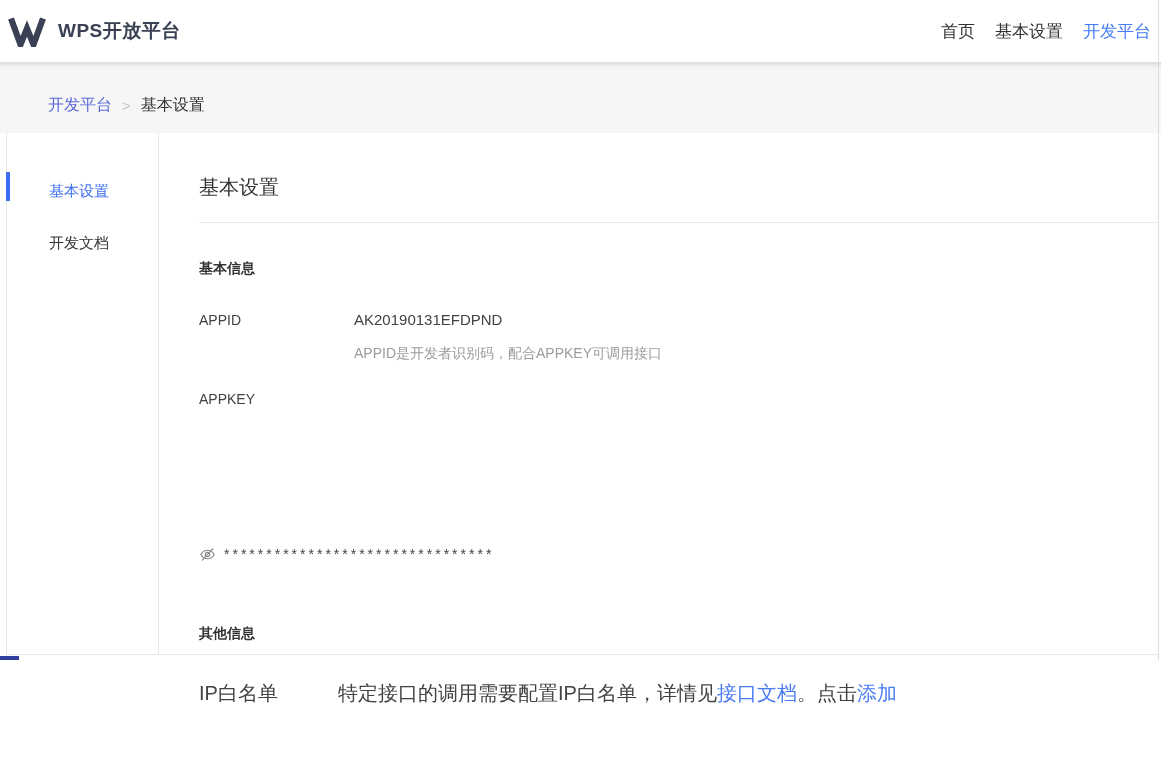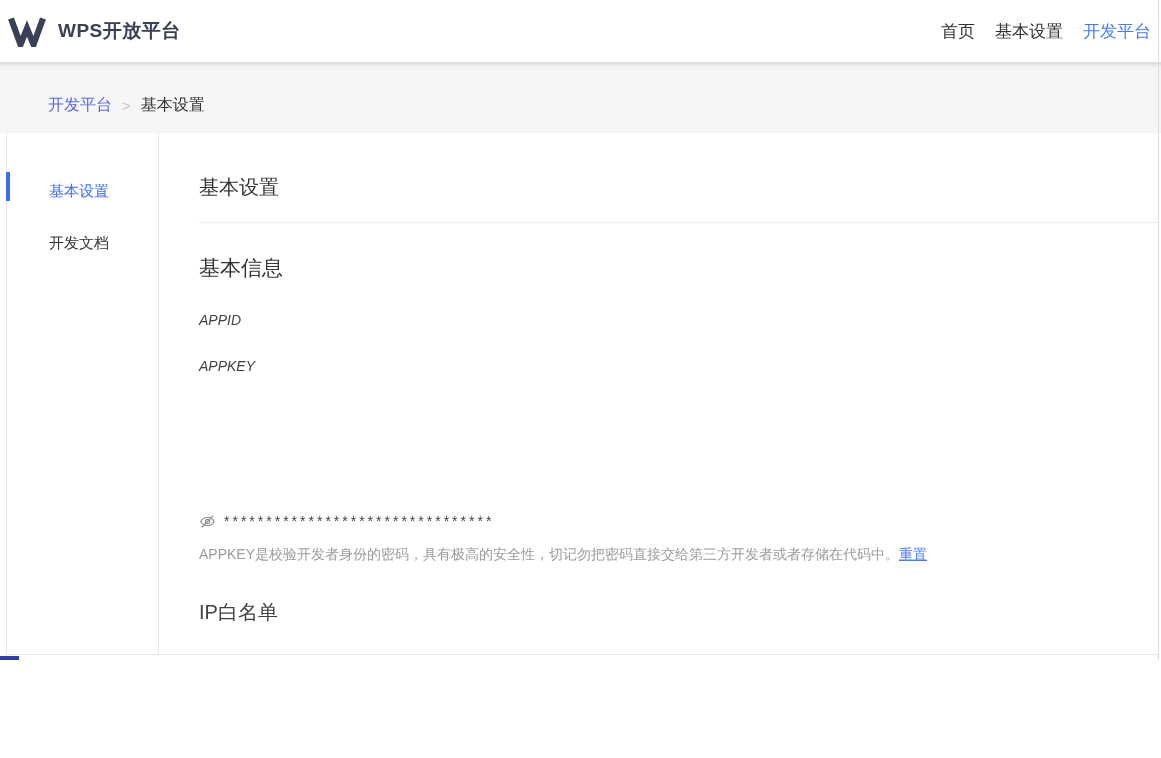--- a/index.html
+++ b/index.html
@@ -42,7 +42,7 @@
   .main{margin-left:153px;padding:40px 0 0 39px;}
   .page-title{font-size:20px;font-weight:400;line-height:28px;color:var(--text-dark);margin-bottom:21px;}
   .title-divider{border:none;border-top:1px solid #ececec;height:0;}
-  .section-heading{font-size:21px;font-weight:400;line-height:24px;color:var(--text-dark);margin-top:33px;}
+  .section-heading{font-size:14px;font-weight:700;line-height:24px;color:var(--text-dark);margin-top:33px;}
   .section-heading.gap-lg{margin-top:57px;}
 
   .info-row{display:flex;margin-top:30px;font-size:14px;}

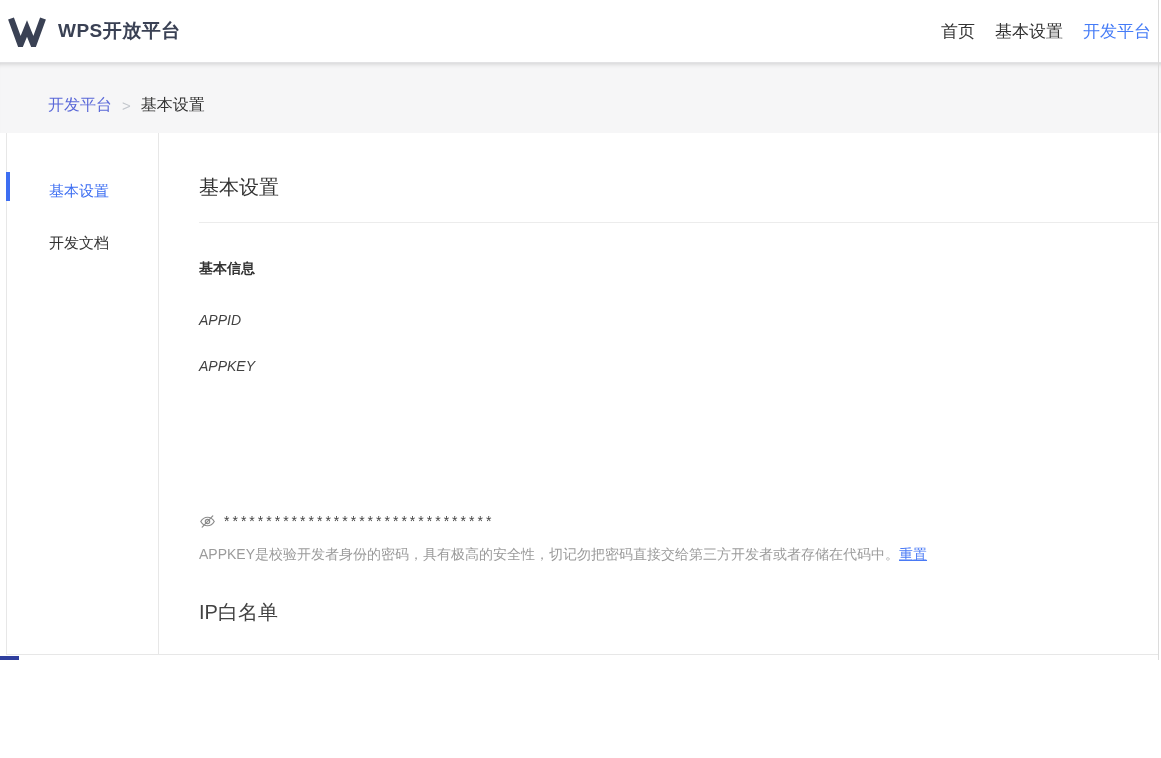--- a/index.html
+++ b/index.html
@@ -46,7 +46,7 @@
   .section-heading.gap-lg{margin-top:57px;}
 
   .info-row{display:flex;margin-top:30px;font-size:14px;}
-  .info-row .lbl{width:155px;flex:0 0 155px;line-height:20px;color:var(--text-body);font-style:italic;}
+  .info-row .lbl{width:155px;flex:0 0 155px;line-height:20px;color:var(--text-body);}
   .val-line{font-size:15px;line-height:20px;color:var(--text-body);display:flex;align-items:center;}
   .help{margin-top:13px;font-size:14px;line-height:20px;color:var(--text-muted);}
   .masked{font-size:14px;letter-spacing:3px;color:var(--text-body);}

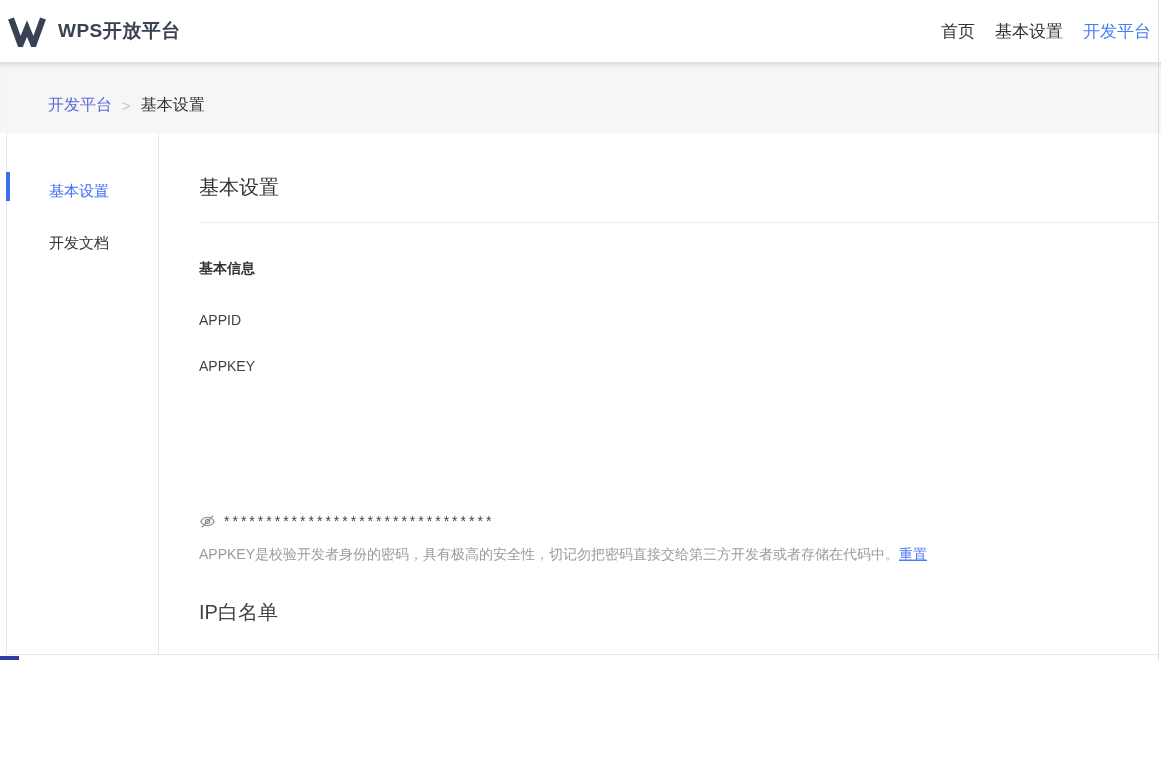--- a/index.html
+++ b/index.html
@@ -106,6 +106,10 @@
 
       <div class="info-row">
         <div class="lbl">APPID</div>
+        <div>
+          <div class="val-line">AK20190131EFDPND</div>
+          <div class="help">APPID是开发者识别码，配合APPKEY可调用接口</div>
+        </div>
       </div>
 
       <div class="info-row" style="margin-top:26px;flex-direction:column;">

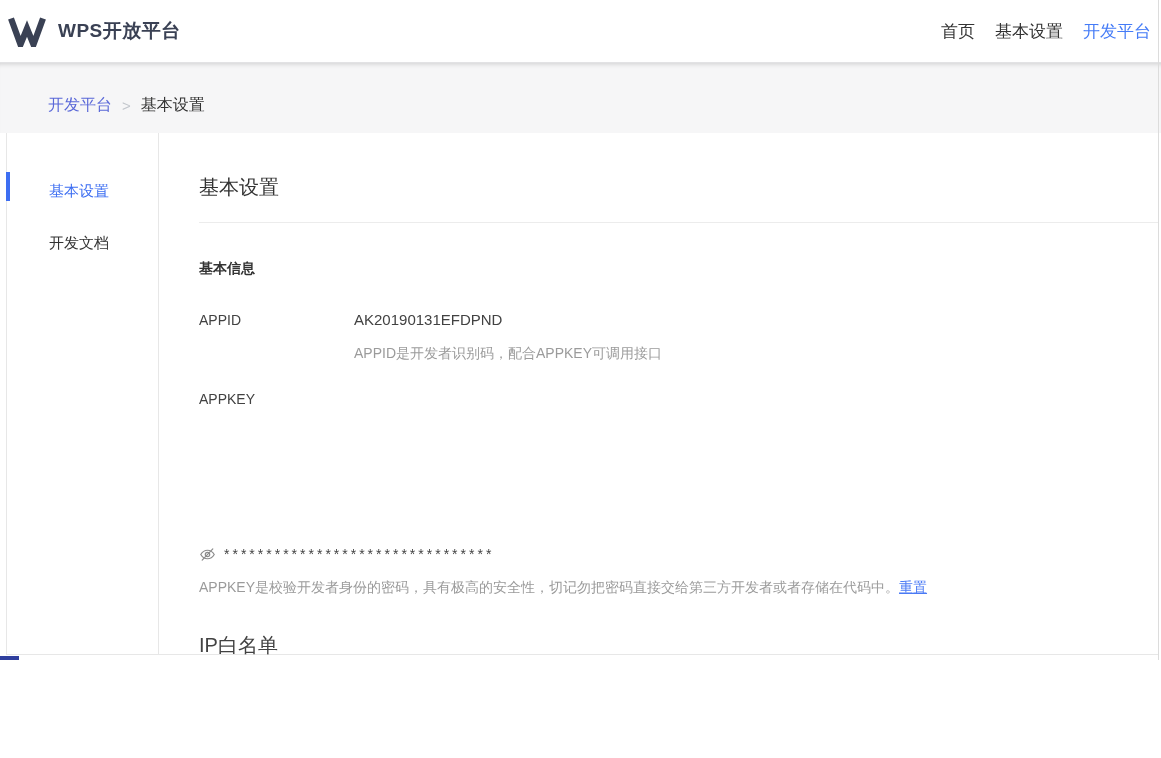--- a/index.html
+++ b/index.html
@@ -125,7 +125,6 @@
             </button>
             <span class="masked">********************************</span>
           </div>
-          <div class="help"><span>APPKEY是校验开发者身份的密码，具有极高的安全性，切记勿把密码直接交给第三方开发者或者存储在代码中。</span><a class="inline-link underlined">重置</a></div>
         </div>
       </div>
 

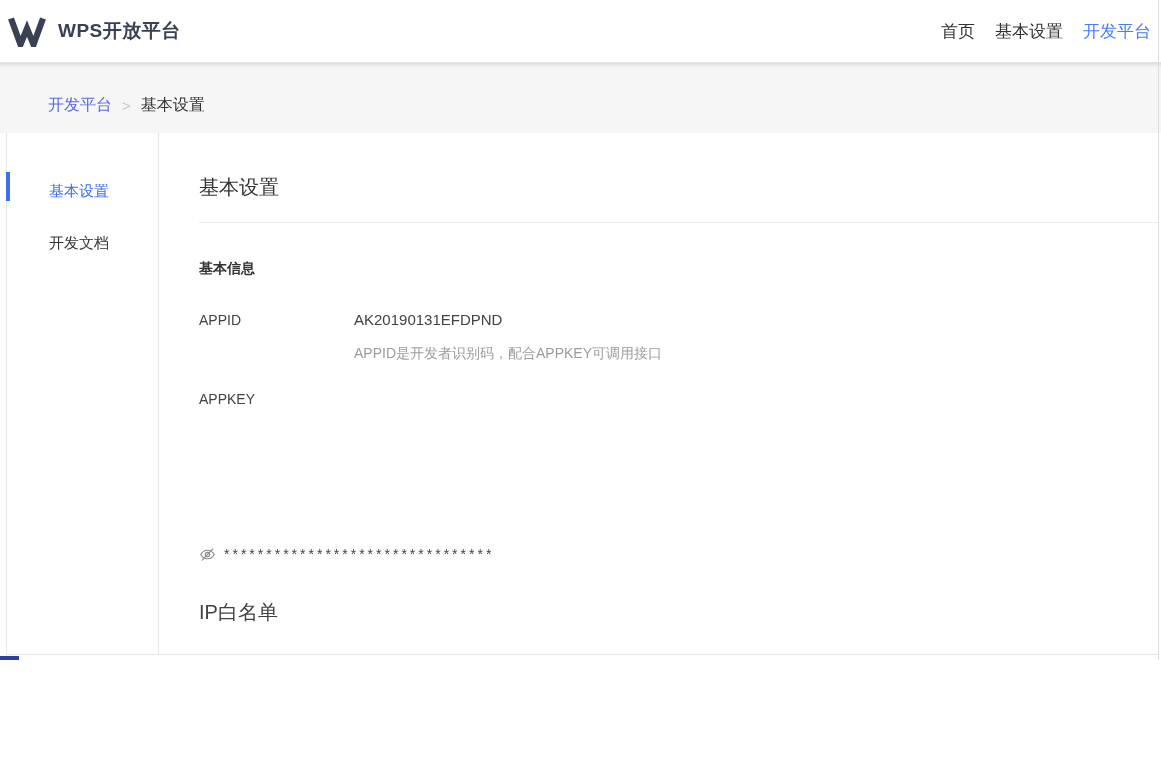--- a/index.html
+++ b/index.html
@@ -128,6 +128,7 @@
         </div>
       </div>
 
+      <h2 class="section-heading gap-lg">其他信息</h2>
 
       <div class="other-row first">
         <div class="lbl2">IP白名单</div>

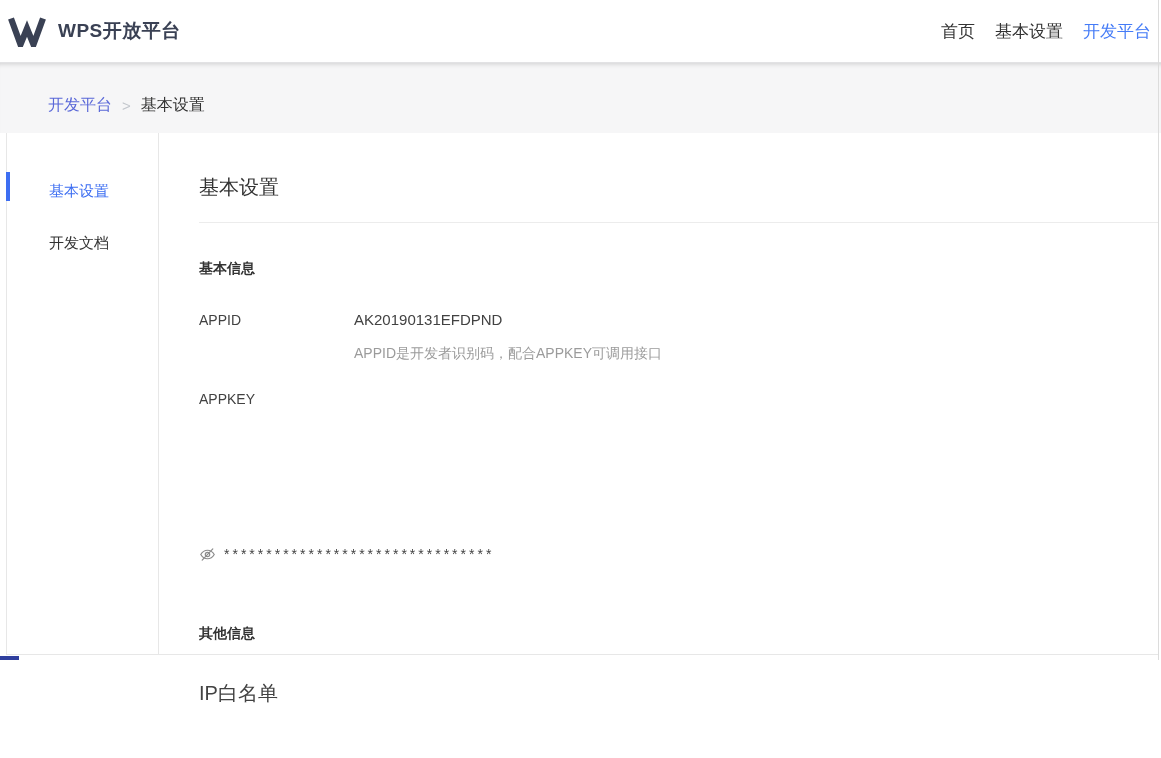--- a/index.html
+++ b/index.html
@@ -132,6 +132,7 @@
 
       <div class="other-row first">
         <div class="lbl2">IP白名单</div>
+        <div class="desc"><span>特定接口的调用需要配置IP白名单，详情见</span><a class="inline-link">接口文档</a><span>。点击</span><a class="inline-link">添加</a></div>
       </div>
 
 

